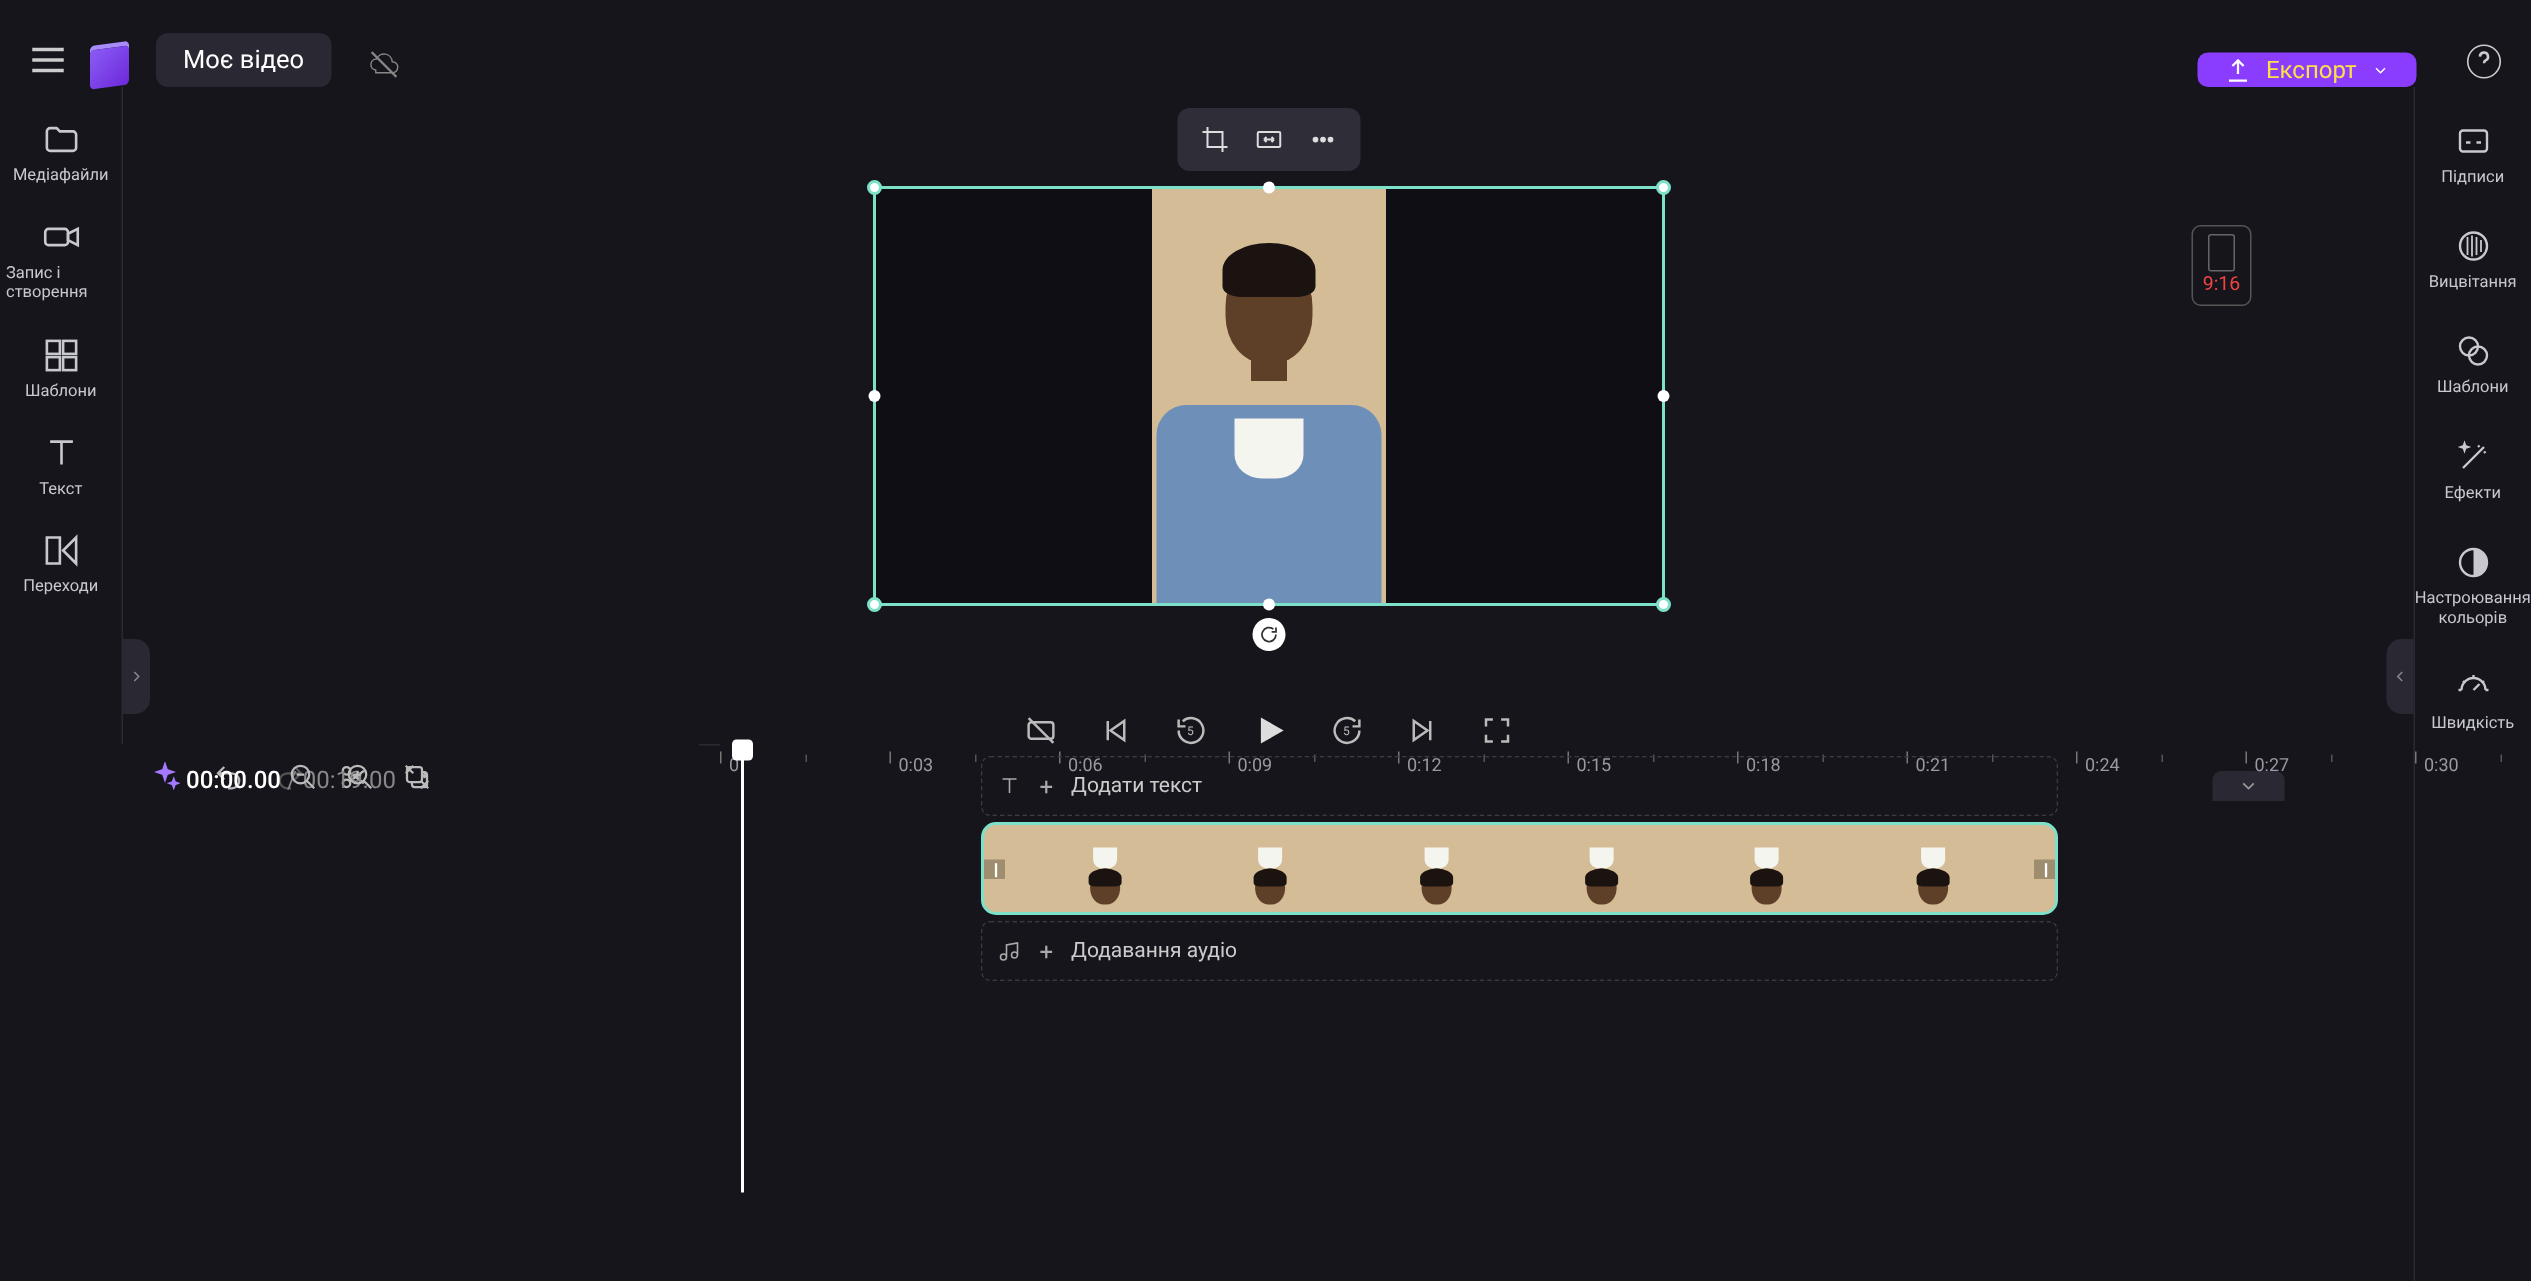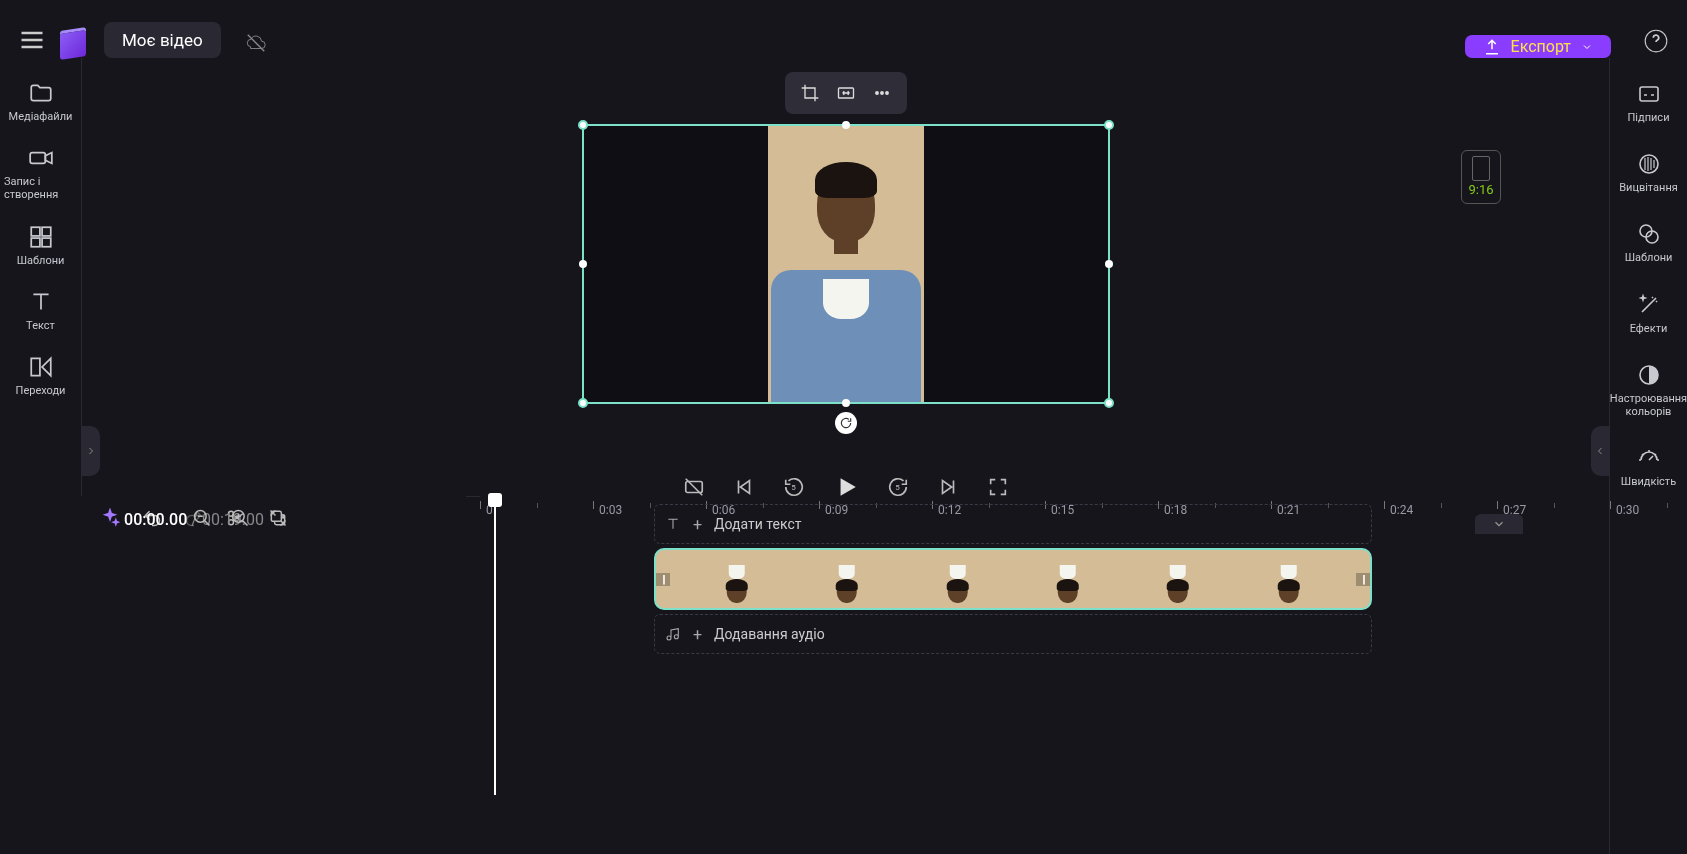--- a/index.html
+++ b/index.html
@@ -66,7 +66,7 @@
   .rotate-handle { position:absolute; bottom:-30px; left:50%; transform:translateX(-50%); width:22px; height:22px; background:#fff; border-radius:50%; display:flex; align-items:center; justify-content:center; cursor:pointer;}
   .rotate-handle svg { width:14px; height:14px; stroke:#333; fill:none; stroke-width:2;}
 
-  .aspect-chip { position:absolute; top:92px; right:108px; border:1px solid #555; border-radius:6px; padding:8px 6px; font-size:13px; color:#84cc16; cursor:pointer; display:flex; align-items:center; justify-content:center; width:40px; height:54px;}
+  .aspect-chip { position:absolute; top:92px; right:108px; border:1px solid #555; border-radius:6px; padding:8px 6px; font-size:13px; color:#ef4444; cursor:pointer; display:flex; align-items:center; justify-content:center; width:40px; height:54px;}
   .aspect-chip::before { content:''; position:absolute; inset:5px 10px 22px 10px; border:1px solid #666; border-radius:2px;}
   .aspect-chip span { position:absolute; bottom:6px; }
 

